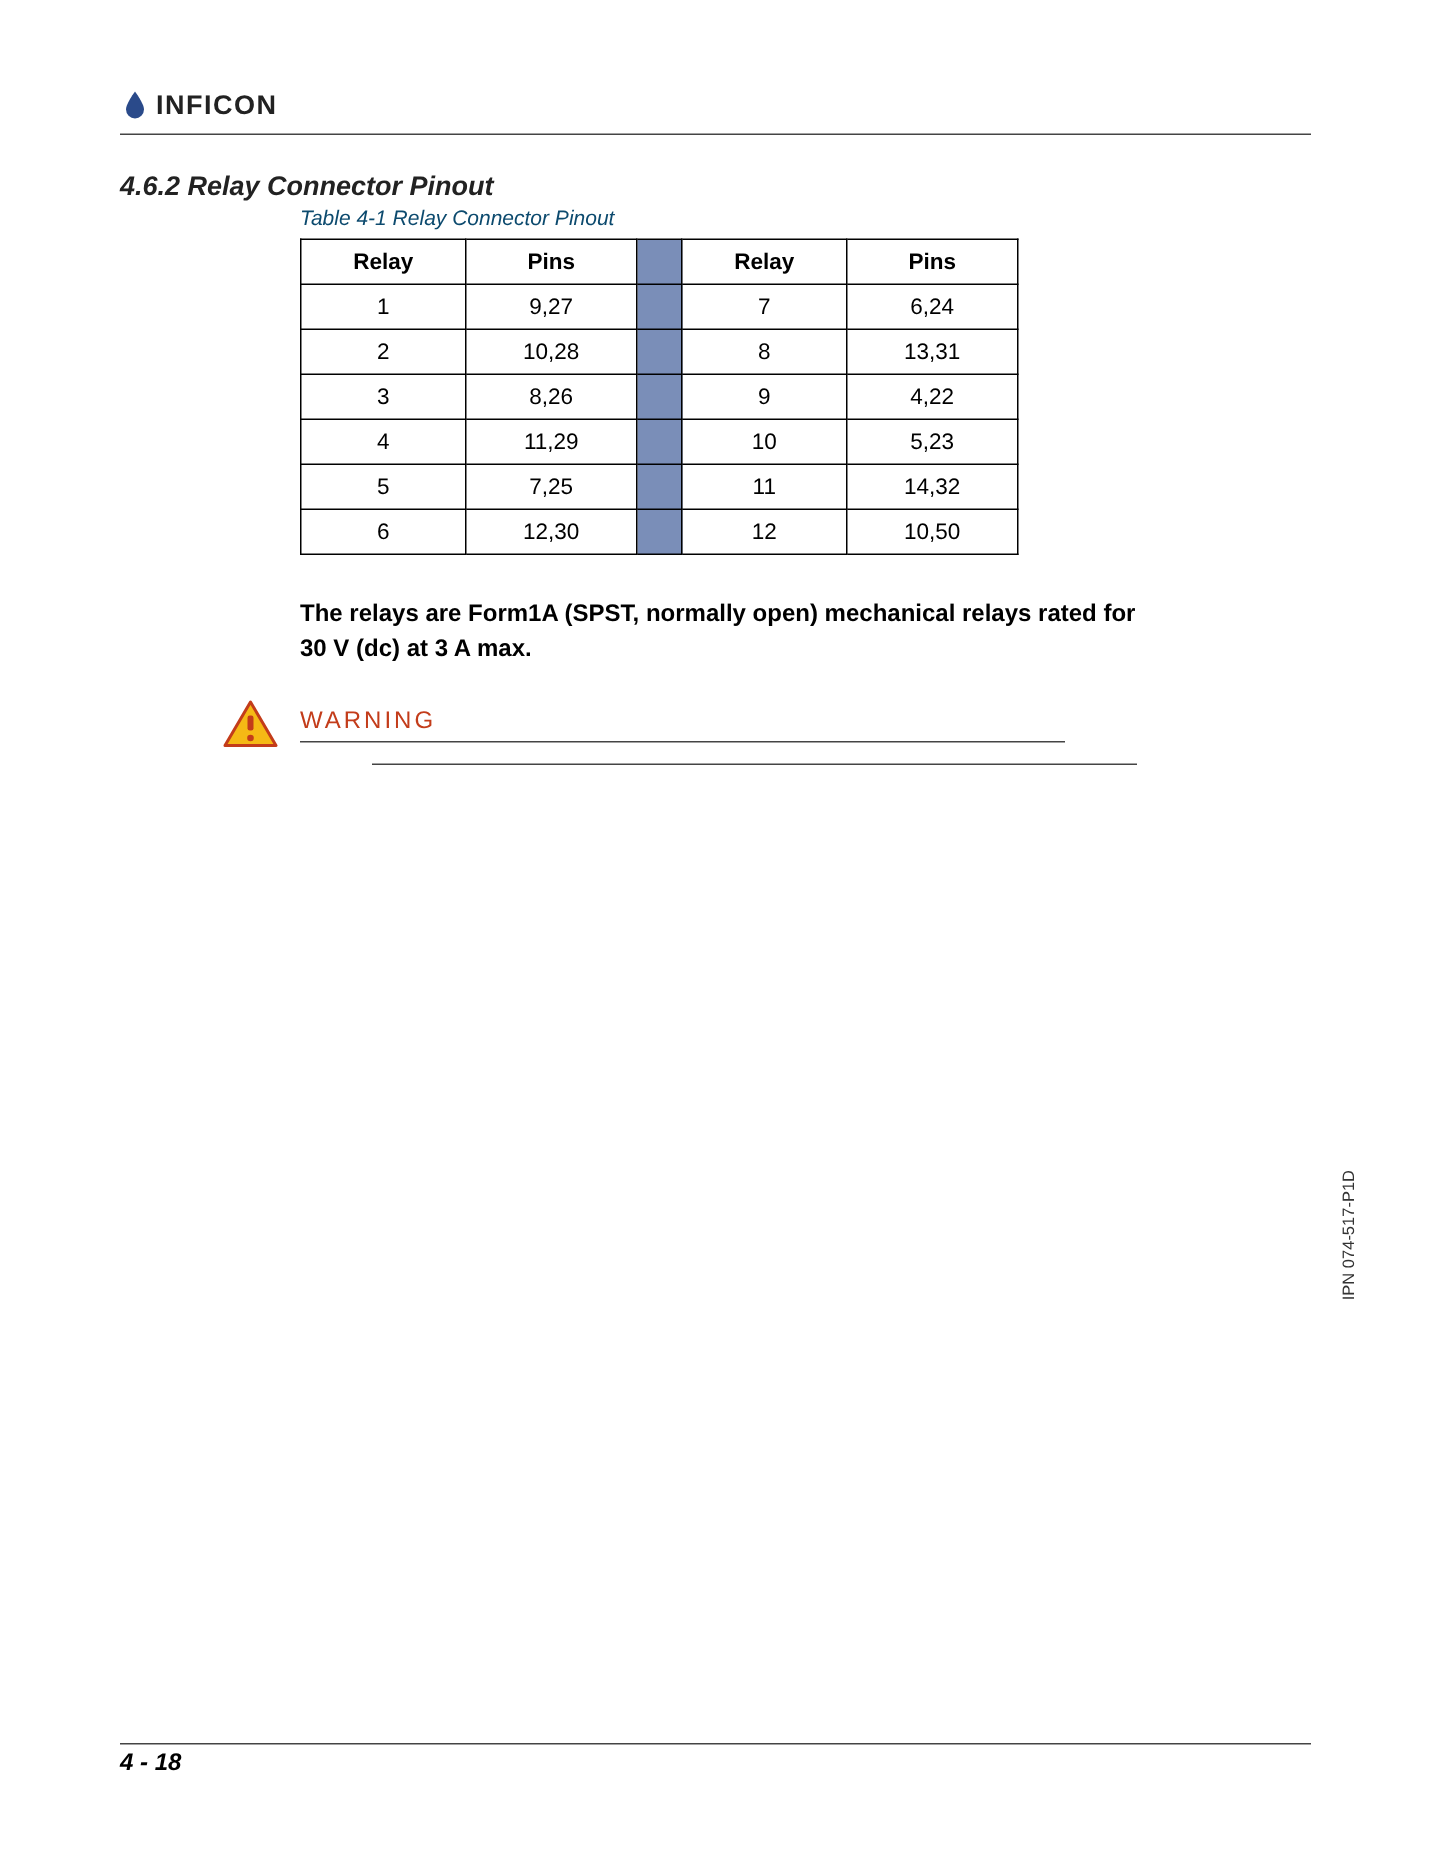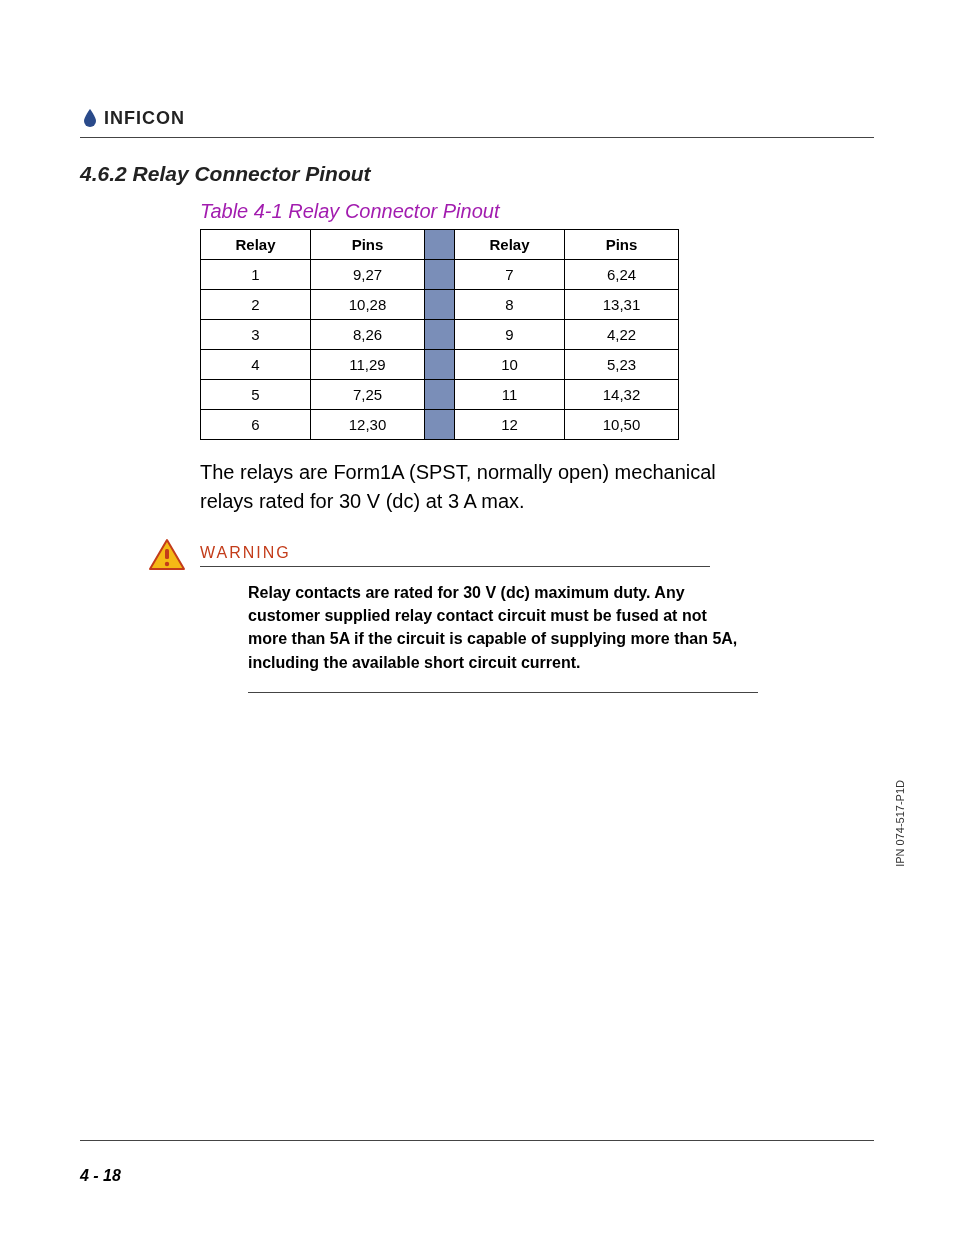--- a/index.html
+++ b/index.html
@@ -24,7 +24,6 @@
     display: flex;
     align-items: flex-start;
     gap: 4px;
-    margin-top: 48px;
   }
   .logo svg { flex: 0 0 auto; }
   .logo-text {

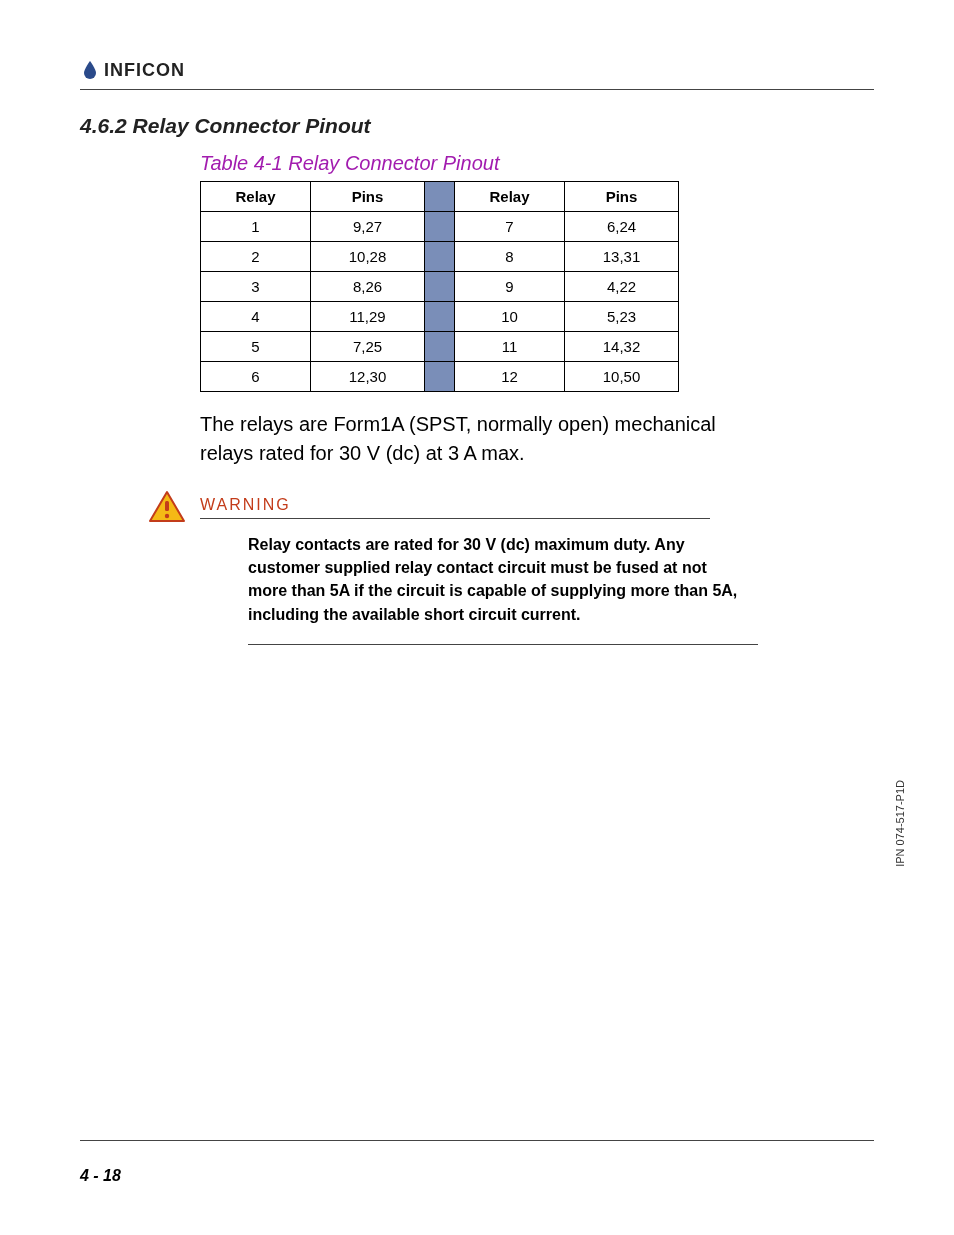--- a/index.html
+++ b/index.html
@@ -42,9 +42,9 @@
   .section-heading {
     font-style: italic;
     font-weight: 700;
-    font-size: 21px;
+    font-size: 18px;
     color: #222;
-    margin-bottom: 14px;
+    margin-bottom: 2px;
   }
   .table-caption {
     font-style: italic;

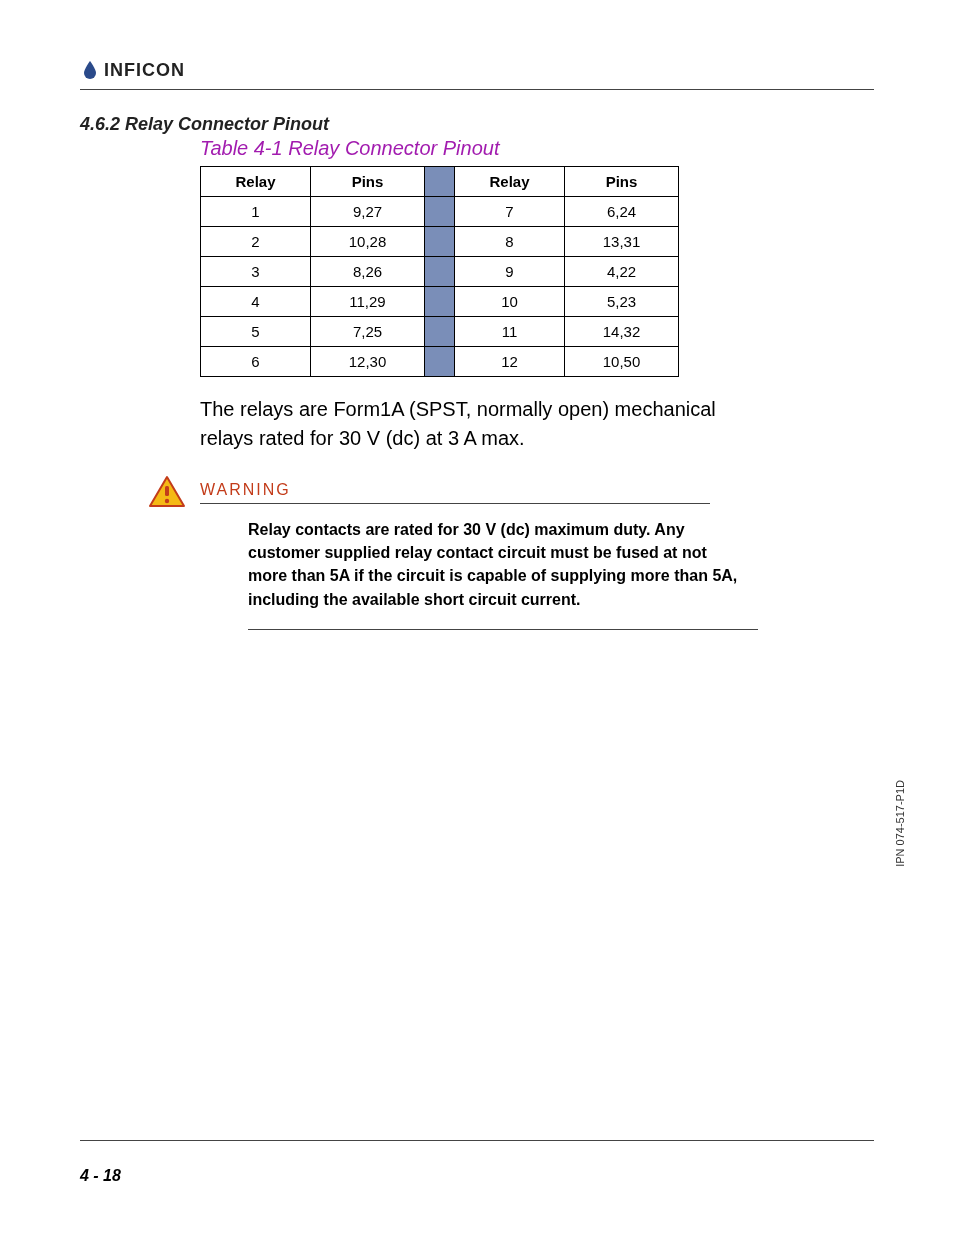--- a/index.html
+++ b/index.html
@@ -48,8 +48,8 @@
   }
   .table-caption {
     font-style: italic;
-    font-size: 20px;
-    color: #a21caf;
+    font-size: 14px;
+    color: #0c4a6e;
     margin-left: 120px;
     margin-bottom: 6px;
   }

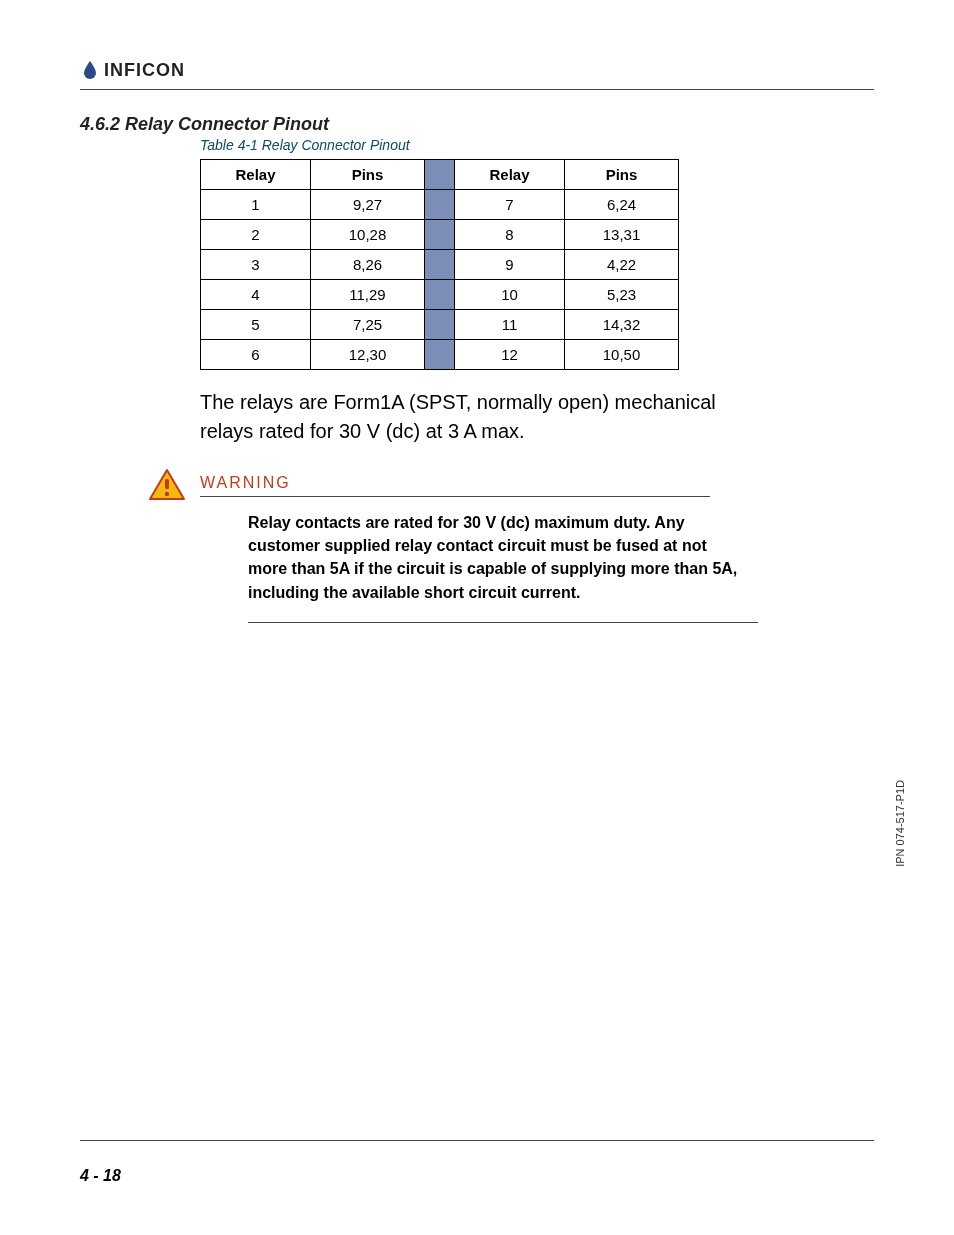--- a/index.html
+++ b/index.html
@@ -74,10 +74,11 @@
   .pinout-table tr:first-child .col-gap { background:#7a8eb8; }
   .body-text {
     margin-left: 120px;
-    margin-top: 18px;
-    font-size: 20px;
+    margin-top: 28px;
+    font-size: 16px;
     line-height: 1.45;
     max-width: 560px;
+    font-weight: bold;
   }
   .warning-block {
     margin-left: 120px;

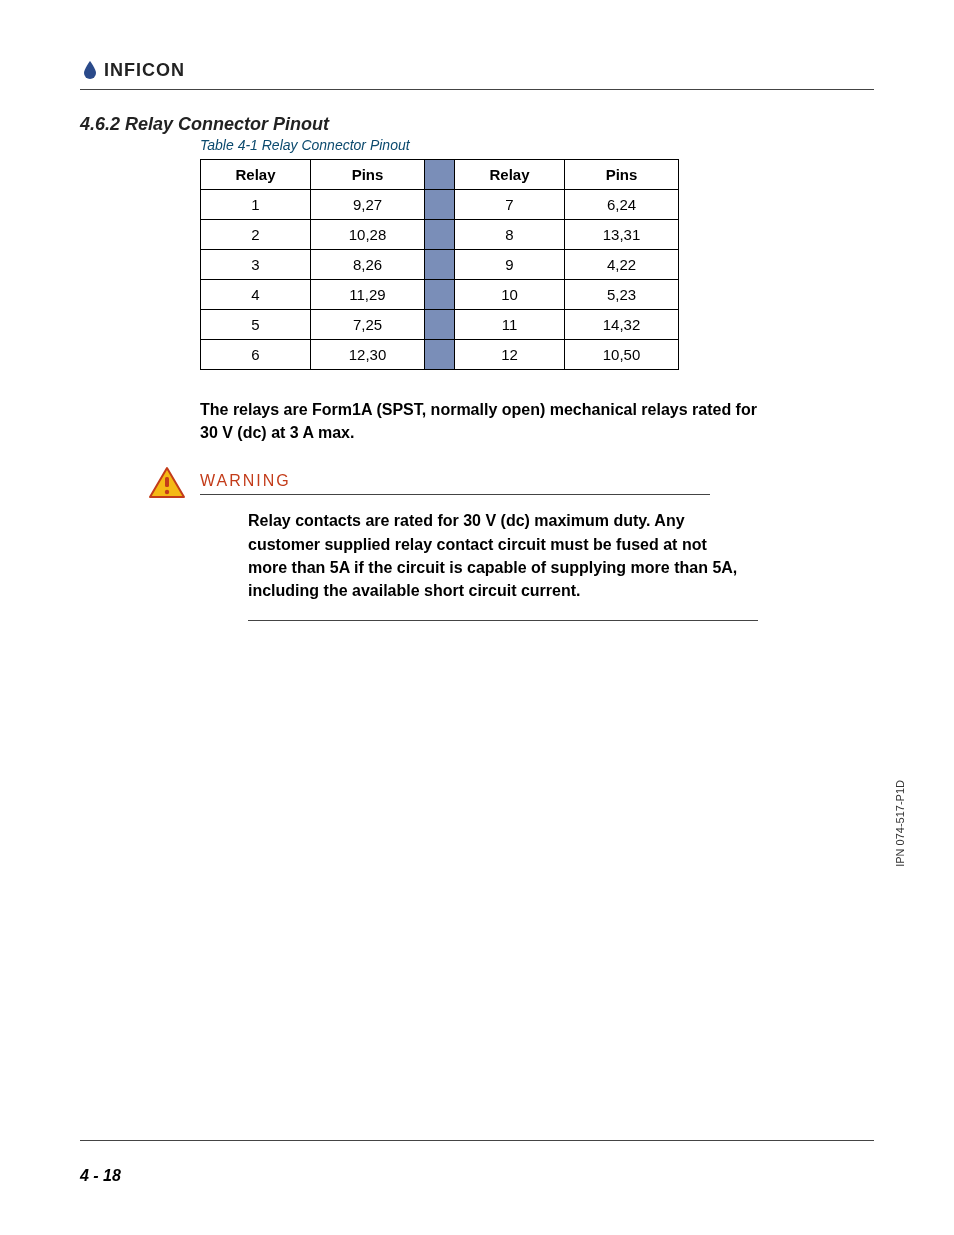--- a/index.html
+++ b/index.html
@@ -222,7 +222,6 @@
   </div>
   <div class="warning-label">WARNING</div>
   <hr class="warning-rule">
-  <p class="warning-text">Relay contacts are rated for 30 V (dc) maximum duty. Any customer supplied relay contact circuit must be fused at not more than 5A if the circuit is capable of supplying more than 5A, including the available short circuit current.</p>
   <hr class="warning-rule-bottom">
 </div>
 

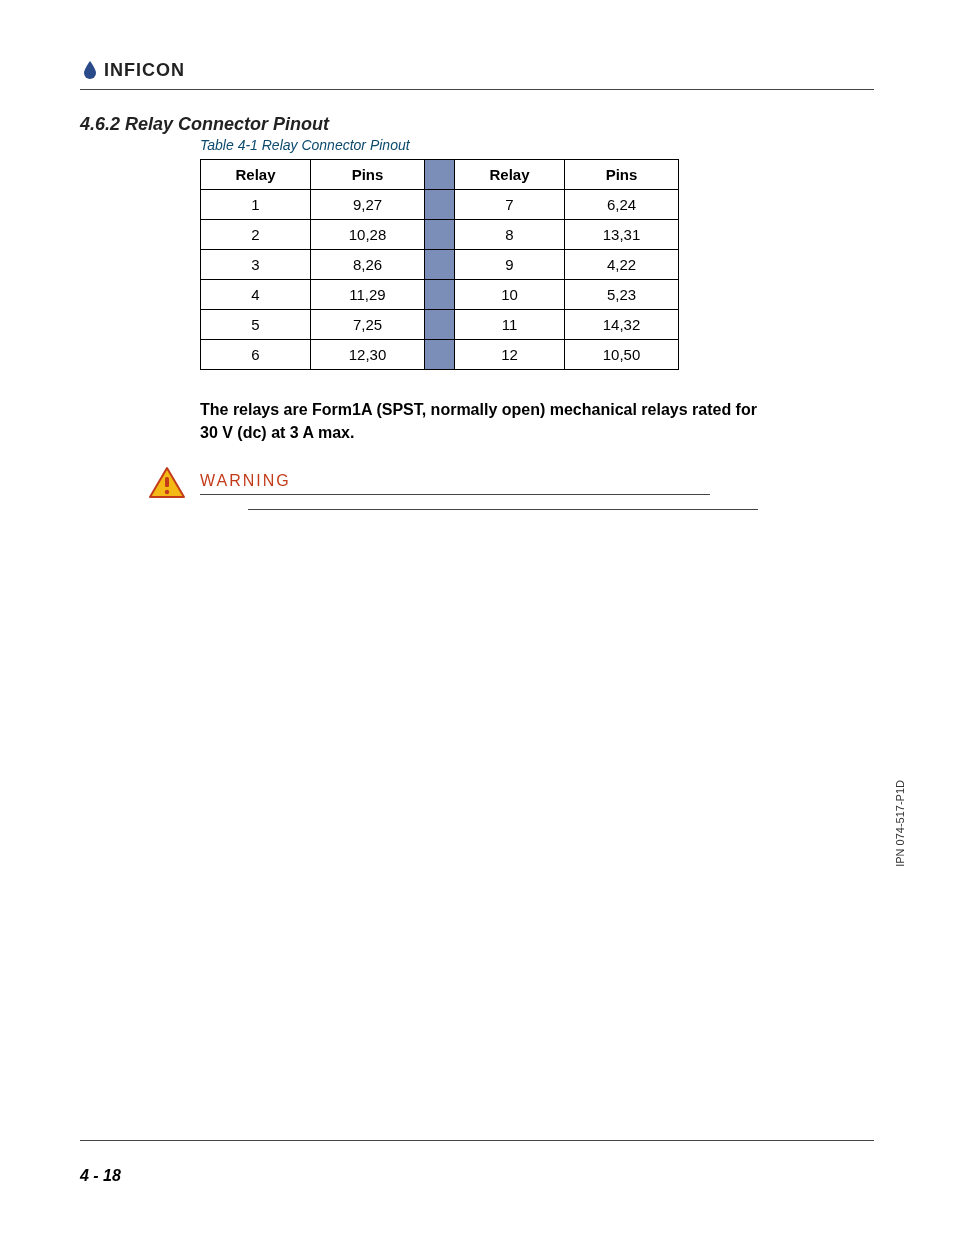--- a/index.html
+++ b/index.html
@@ -123,7 +123,7 @@
     left: 80px;
     right: 80px;
     border-top: 1.5px solid #444;
-    padding-top: 26px;
+    padding-top: 4px;
   }
   .page-number {
     font-style: italic;

